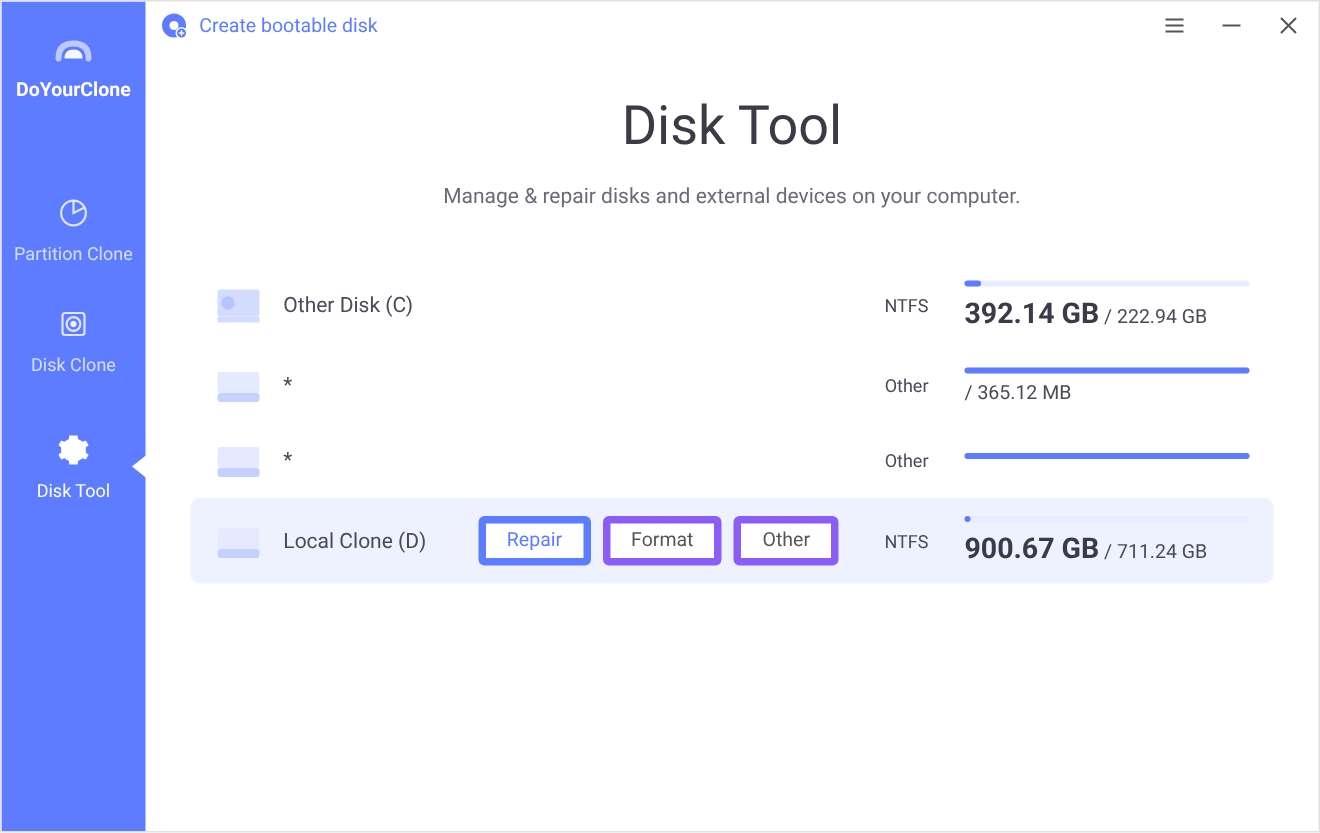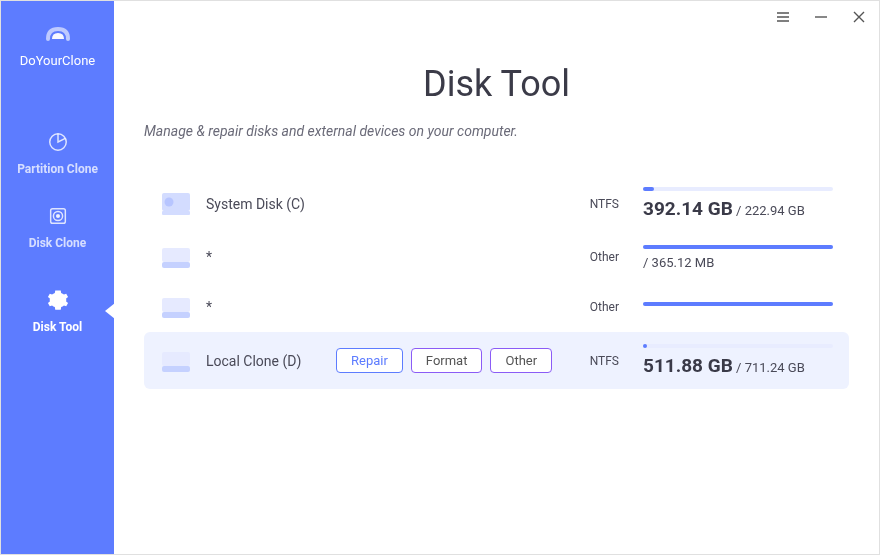--- a/index.html
+++ b/index.html
@@ -274,6 +274,17 @@
 
 <div class="main">
   <div class="titlebar">
+    <div class="title-left">
+      <div class="title-left-icon">
+        <svg viewBox="0 0 18 18" width="18" height="18">
+          <circle cx="9" cy="9" r="8" fill="#5d7cff"></circle>
+          <circle cx="9" cy="9" r="3" fill="#fff"></circle>
+          <circle cx="14" cy="14" r="3.5" fill="#5d7cff" stroke="#fff" stroke-width="1"></circle>
+          <path d="M14 12.5 L14 15.5 M12.5 14 L15.5 14" stroke="#fff" stroke-width="1" stroke-linecap="round"></path>
+        </svg>
+      </div>
+      <span class="title-left-text">Create bootable disk</span>
+    </div>
     <div class="title-right">
       <div class="win-btn">
         <svg viewBox="0 0 14 14" width="14" height="14" stroke="#555" stroke-width="1.4">

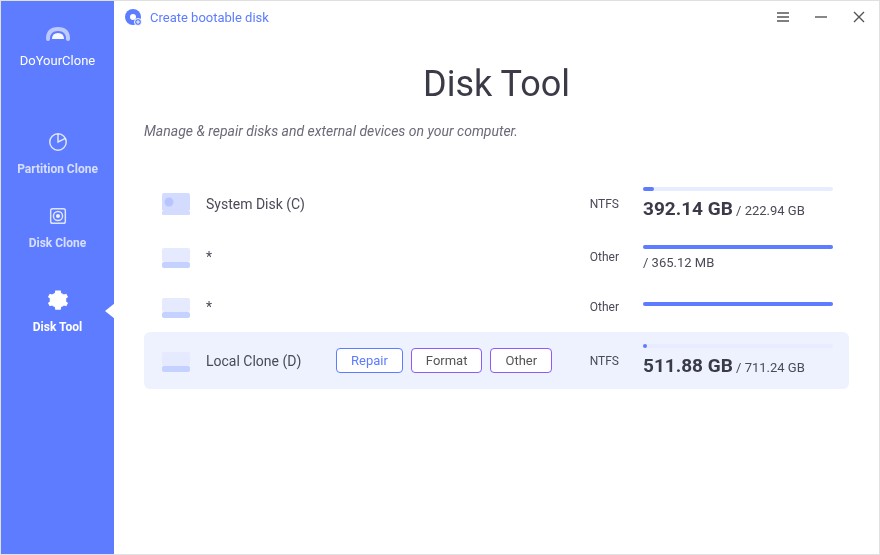--- a/index.html
+++ b/index.html
@@ -39,7 +39,7 @@
     .logo-text {
       color: #fff;
       font-size: 13px;
-      font-weight: 400;
+      font-weight: 700;
     }
     .sidebar-item {
       display: flex;

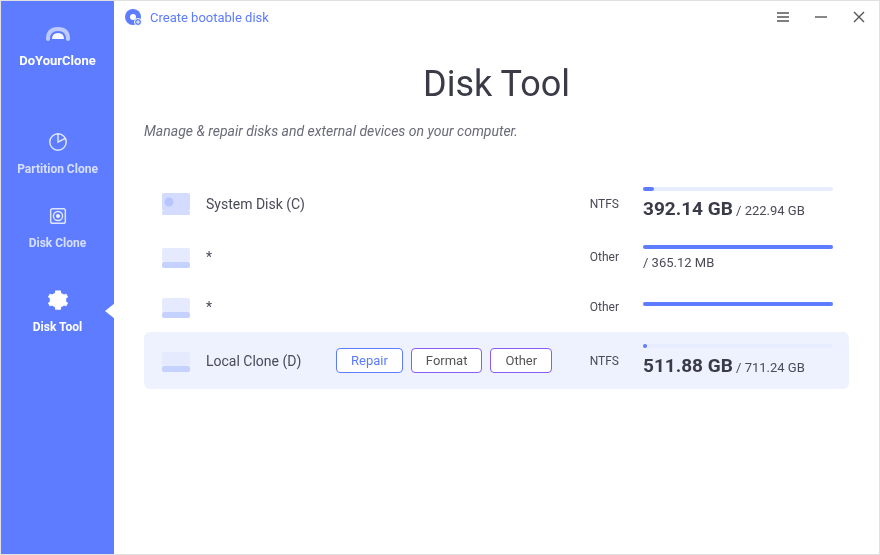--- a/index.html
+++ b/index.html
@@ -138,10 +138,10 @@
       margin-bottom: 18px;
     }
     .page-subtitle {
+      text-align: center;
       font-size: 14px;
       color: #6a6a78;
       margin-bottom: 36px;
-      font-style: italic;
     }
     .disk-list {
       background: transparent;

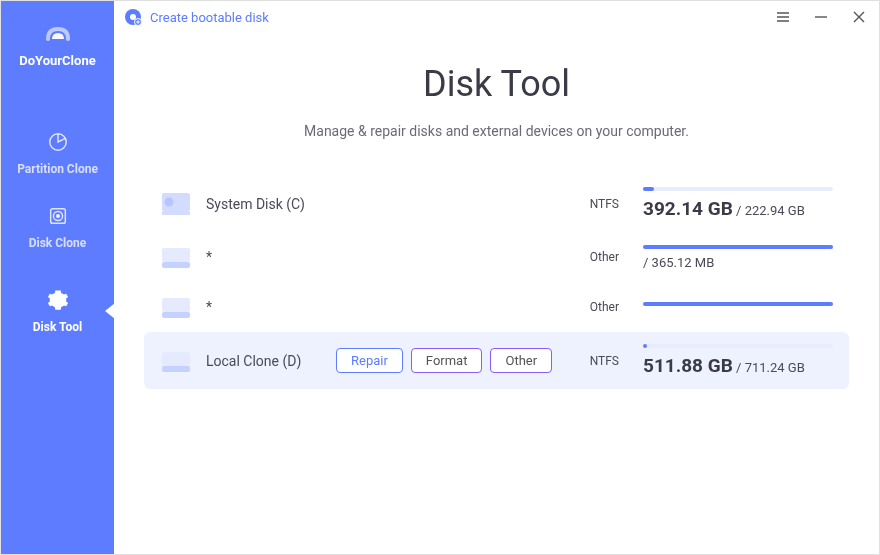--- a/index.html
+++ b/index.html
@@ -76,7 +76,7 @@
     }
     .sidebar-label {
       font-size: 12px;
-      font-weight: 700;
+      font-weight: 400;
     }
     .sidebar-item:nth-child(4) {
       margin-top: 10px;

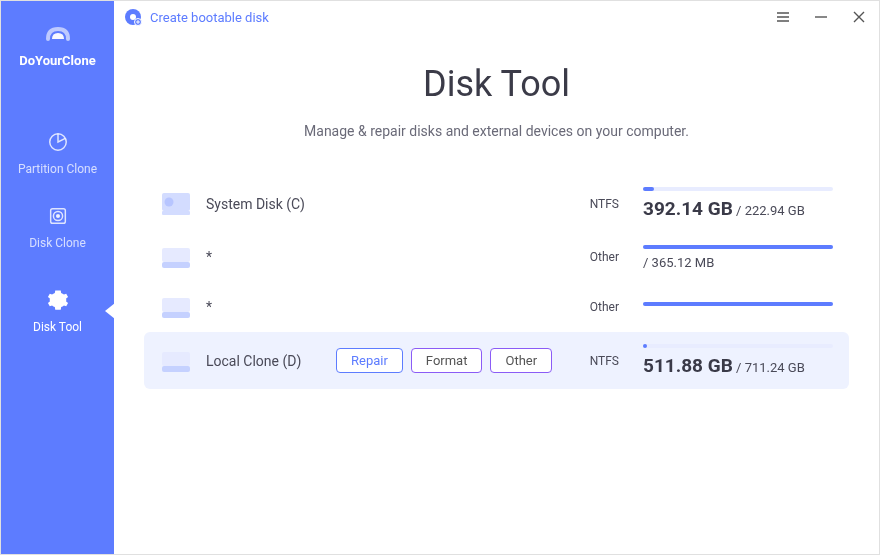--- a/index.html
+++ b/index.html
@@ -318,7 +318,7 @@
             <rect x="2" y="20" width="28" height="4" rx="1" fill="#d3dcff"></rect>
           </svg>
         </div>
-        <div class="disk-name">System Disk (C)</div>
+        <div class="disk-name">Other Disk (C)</div>
         <div class="disk-fs">NTFS</div>
         <div class="disk-storage">
           <div class="bar">

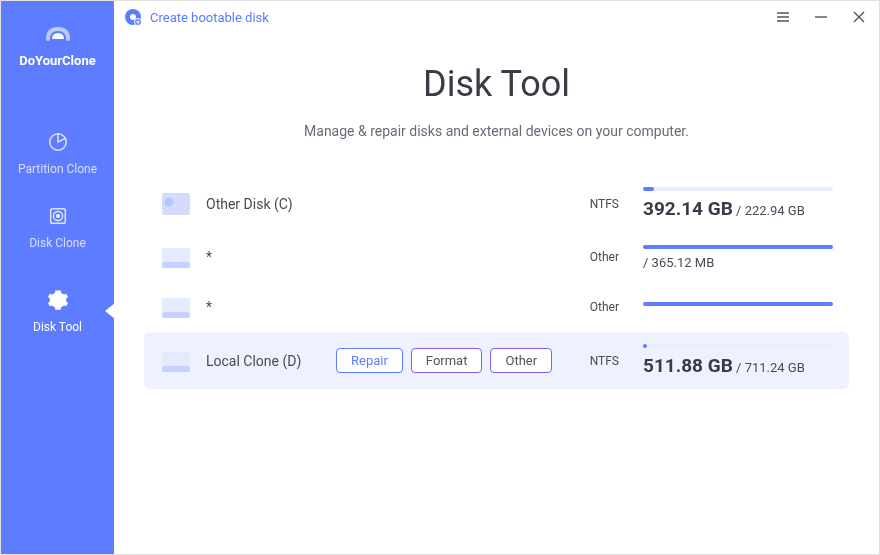--- a/index.html
+++ b/index.html
@@ -174,7 +174,7 @@
     .action-btn {
       font-size: 13px;
       padding: 4px 14px;
-      border: 1px solid #8b5cf6;
+      border: 5px solid #8b5cf6;
       background: #fff;
       border-radius: 4px;
       color: #555;

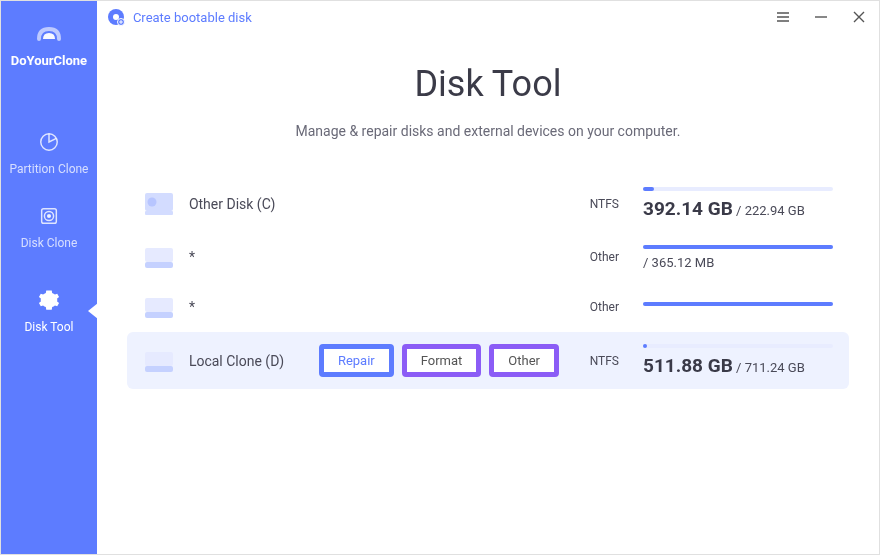--- a/index.html
+++ b/index.html
@@ -379,7 +379,7 @@
           <div class="bar">
               <div class="bar-fill" style="width:2%"></div>
             </div>
-          <div class="storage-text"><span class="used">511.88 GB</span> / <span>711.24 GB</span></div>
+          <div class="storage-text"><span class="used">900.67 GB</span> / <span>711.24 GB</span></div>
         </div>
       </div>
 

